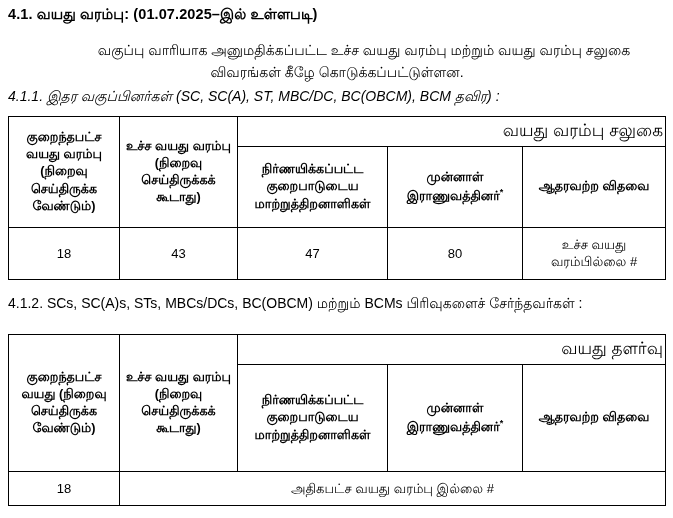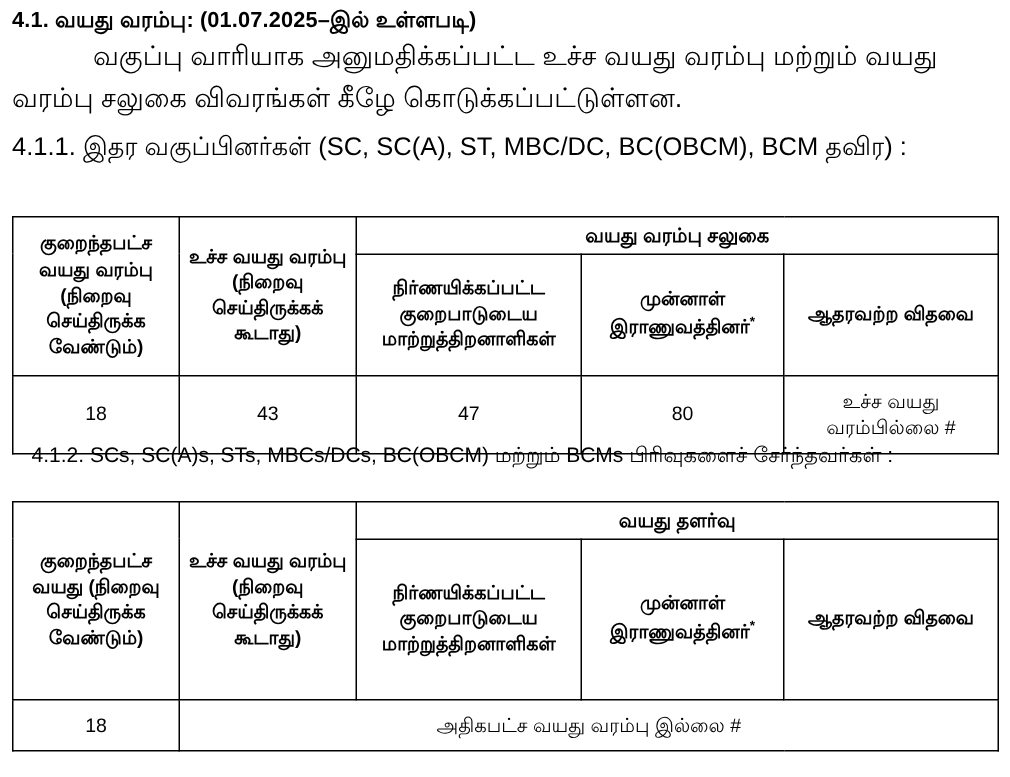--- a/index.html
+++ b/index.html
@@ -31,12 +31,12 @@
   .para {
     position: absolute;
     left: 8px;
-    top: 24px;
+    top: 40px;
     width: 658px;
-    font-size: 18px;
+    font-size: 14px;
     line-height: 1.55;
     text-indent: 54px;
-    text-align: left;
+    text-align: center;
   }
   .subheading-1 {
     position: absolute;

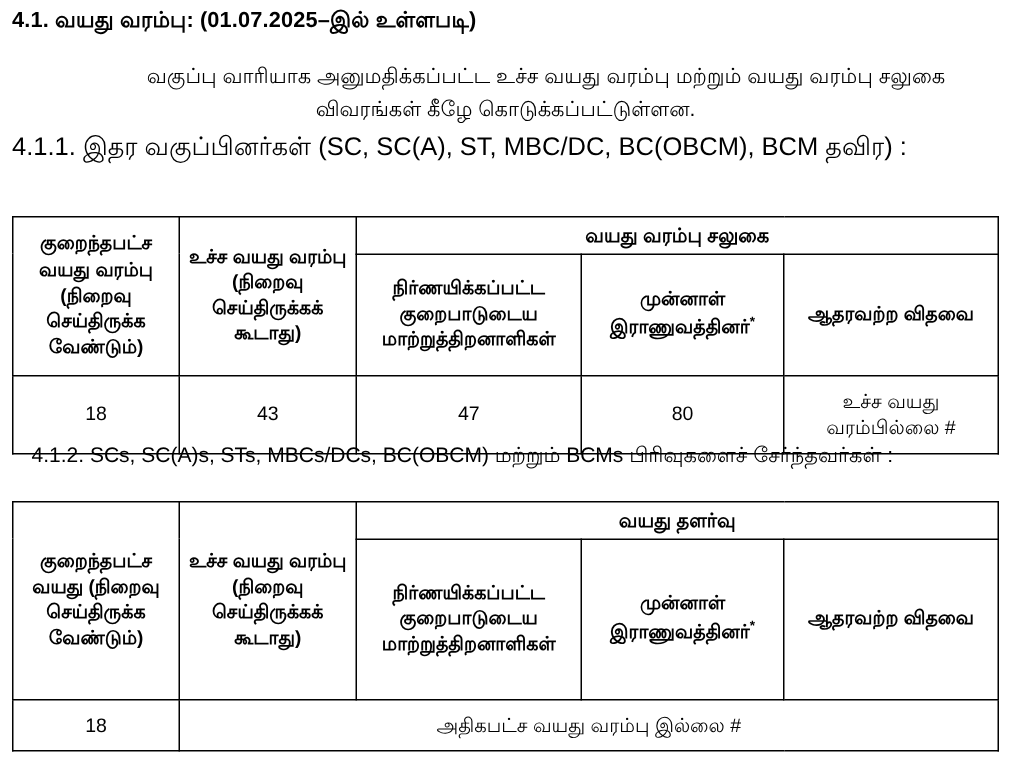--- a/index.html
+++ b/index.html
@@ -42,7 +42,8 @@
     position: absolute;
     left: 8px;
     top: 88px;
-    font-size: 17px;
+    font-size: 14px;
+    font-style: italic;
   }
   .subheading-2 {
     position: absolute;

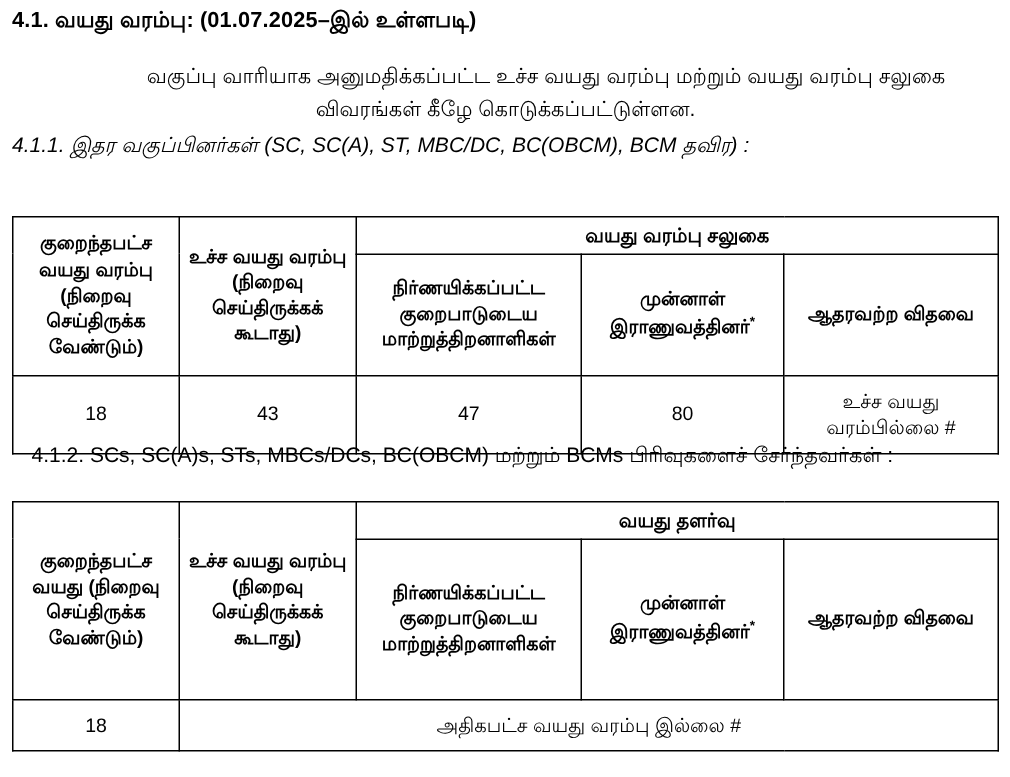--- a/index.html
+++ b/index.html
@@ -67,7 +67,7 @@
   .tbl1 {
     position: absolute;
     left: 8px;
-    top: 144px;
+    top: 116px;
     width: 657px;
   }
   .tbl2 {

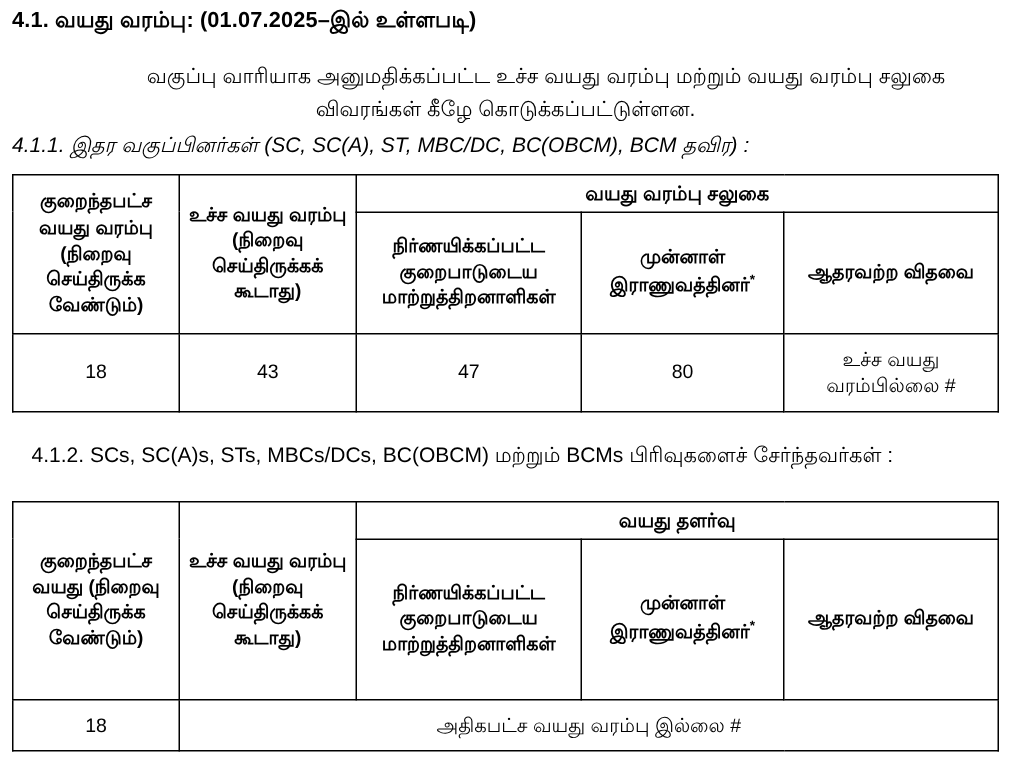--- a/index.html
+++ b/index.html
@@ -87,8 +87,9 @@
     font-size: 12.7px;
   }
   .hcell-span {
-    font-weight: bold;
-    font-size: 13px;
+    font-weight: normal;
+    font-size: 17px;
+    text-align: right;
   }
   .valcell {
     font-size: 13px;

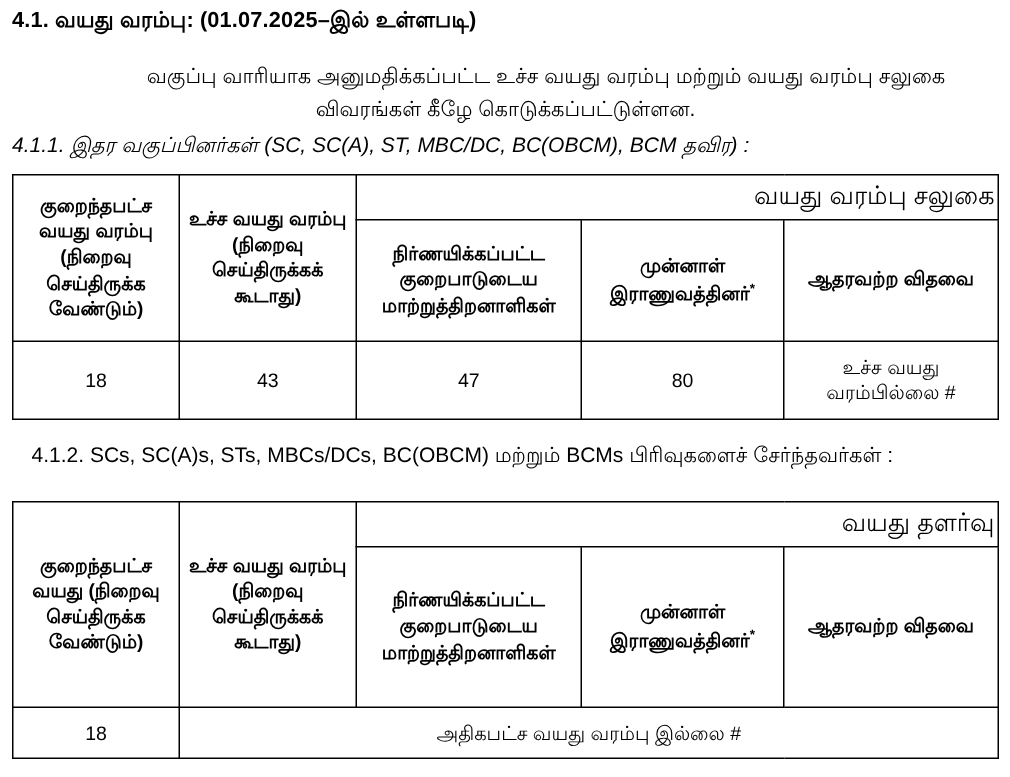--- a/index.html
+++ b/index.html
@@ -50,7 +50,6 @@
     left: 8px;
     top: 295px;
     font-size: 14px;
-    margin-left: 13px;
   }
   table {
     border-collapse: collapse;

